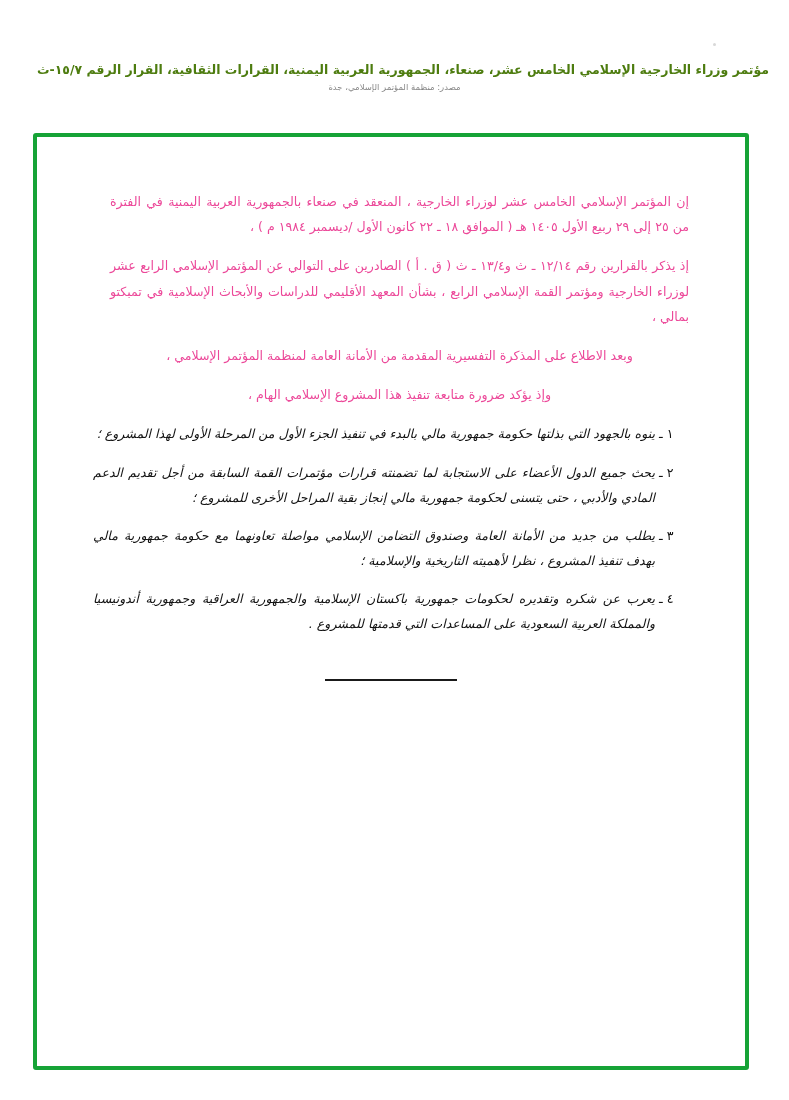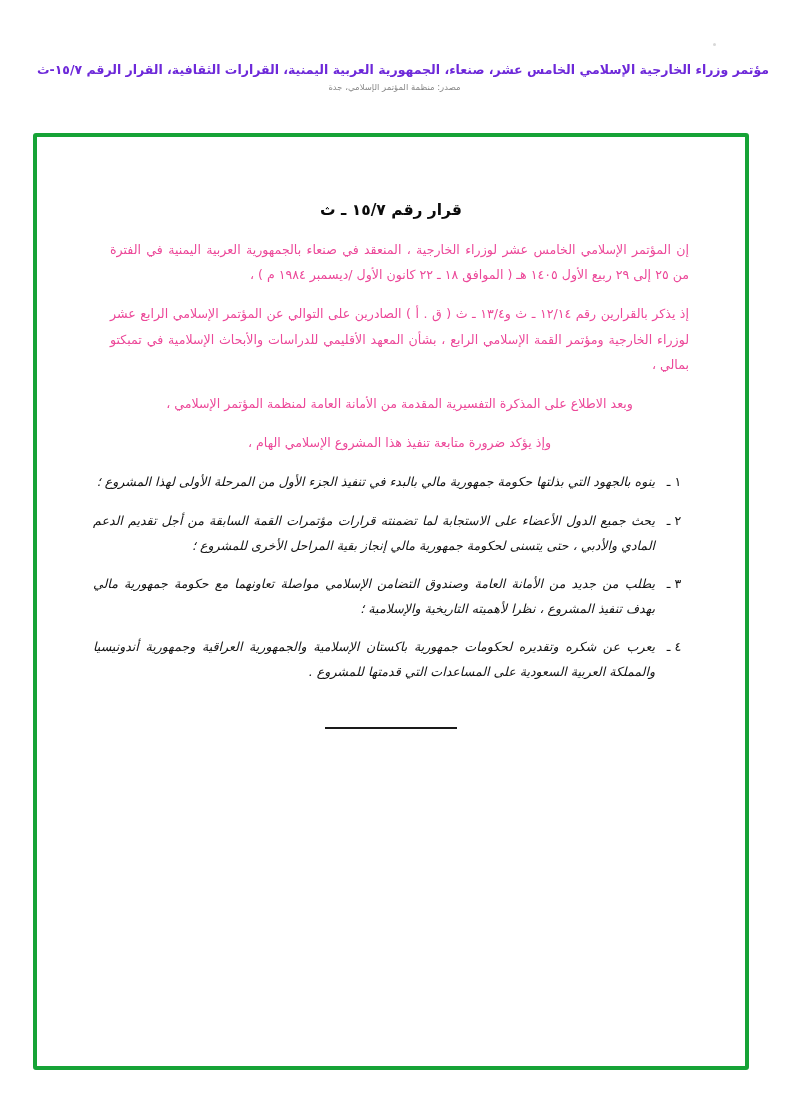--- a/index.html
+++ b/index.html
@@ -35,7 +35,7 @@
     font-weight: bold;
     font-size: 12.5px;
     line-height: 1.35;
-    color: #6d28d9;
+    color: #4d7c0f;
     letter-spacing: 0px;
     padding-left: 17px;
   }

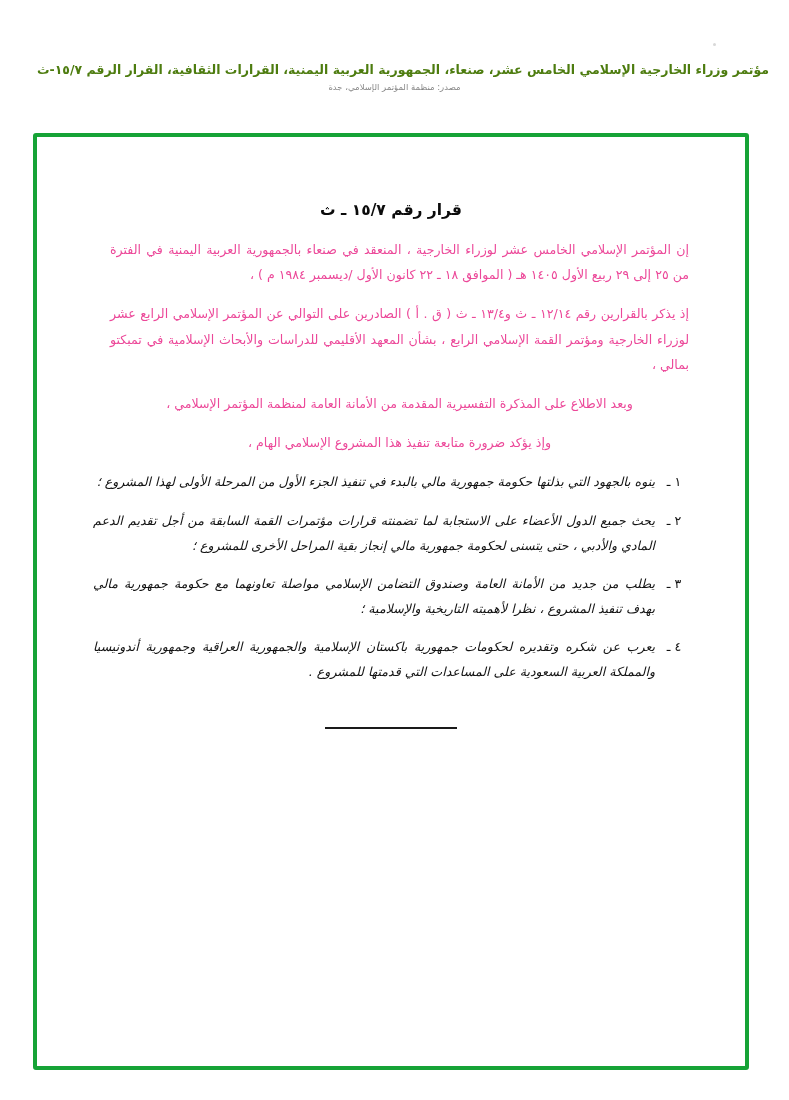--- a/index.html
+++ b/index.html
@@ -164,7 +164,6 @@
   <div class="frame">
     <div class="frame-inner">
 
-      <div class="res-number">قرار رقم ١٥/٧ ـ ث</div>
 
       <p class="para">إن المؤتمر الإسلامي الخامس عشر لوزراء الخارجية ، المنعقد في صنعاء بالجمهورية العربية اليمنية في الفترة من ٢٥ إلى ٢٩ ربيع الأول ١٤٠٥ هـ ( الموافق ١٨ ـ ٢٢ كانون الأول /ديسمبر ١٩٨٤ م ) ،</p>
       <p class="para">إذ يذكر بالقرارين رقم ١٢/١٤ ـ ث و١٣/٤ ـ ث ( ق . أ ) الصادرين على التوالي عن المؤتمر الإسلامي الرابع عشر لوزراء الخارجية ومؤتمر القمة الإسلامي الرابع ، بشأن المعهد الأقليمي للدراسات والأبحاث الإسلامية في تمبكتو بمالي ،</p>

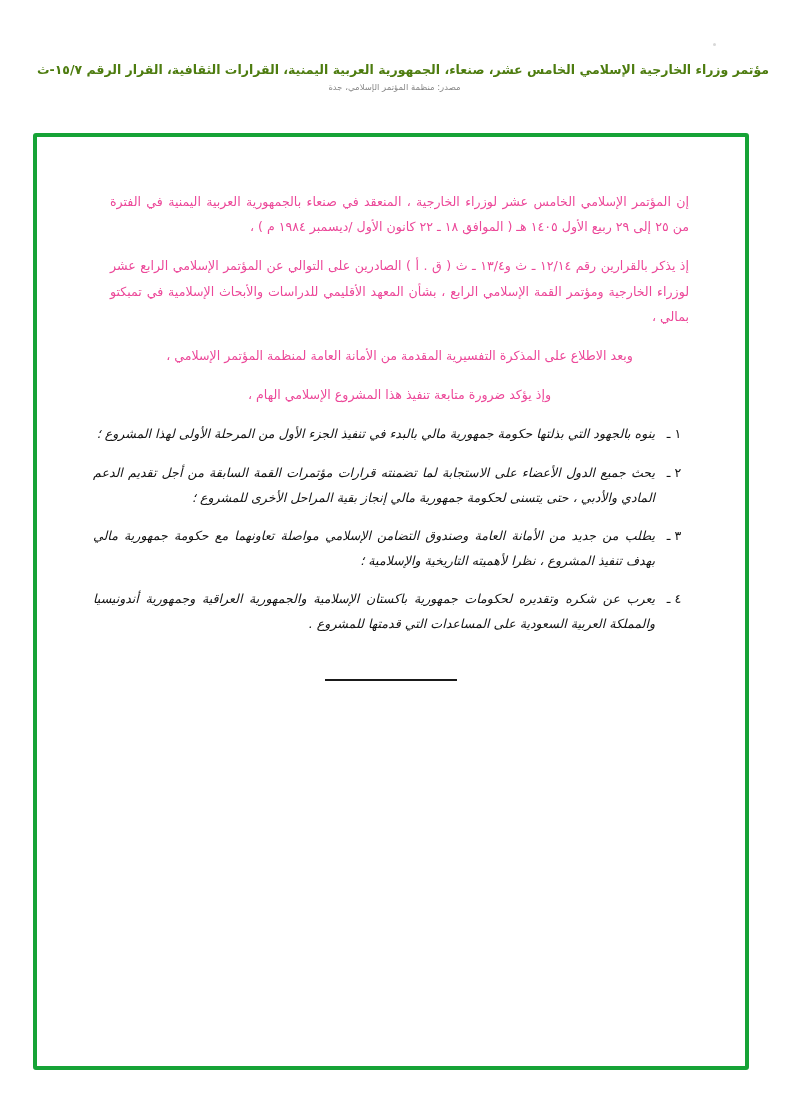--- a/index.html
+++ b/index.html
@@ -116,7 +116,7 @@
     width: 30px;
     font-size: 12.6px;
     line-height: 2.0;
-    text-align: center;
+    text-align: left;
     padding-left: 4px;
     color: #121212;
     white-space: nowrap;

